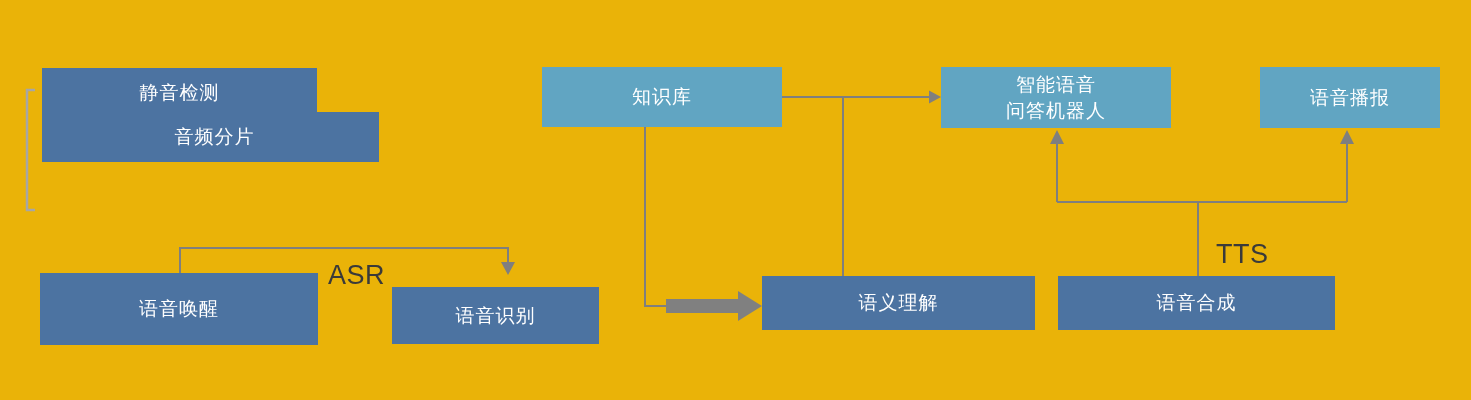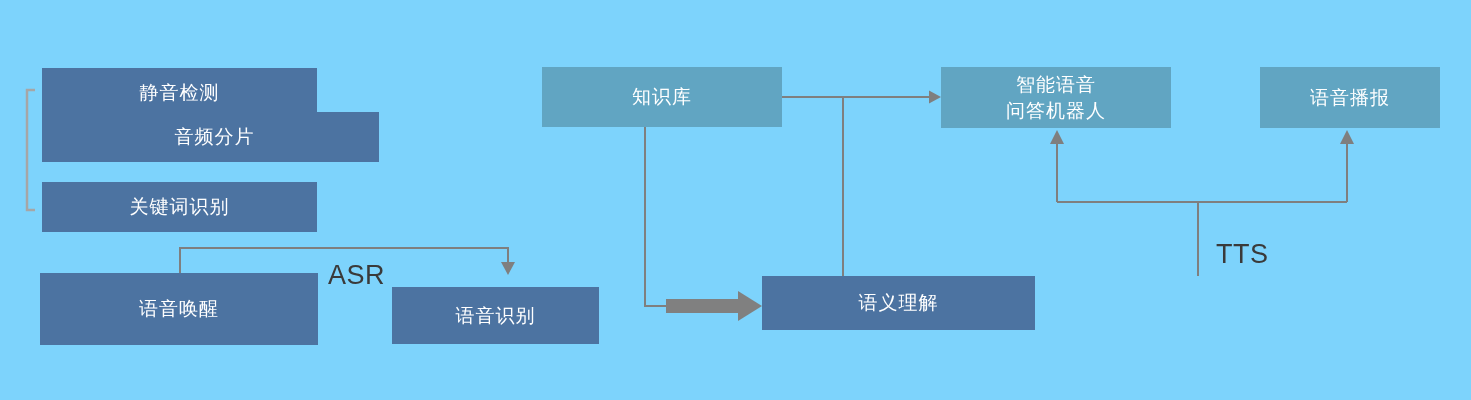--- a/index.html
+++ b/index.html
@@ -11,7 +11,7 @@
     position: relative;
     width: 1471px;
     height: 400px;
-    background: #7dd3fc;
+    background: #eab308;
     font-family: "Liberation Sans", sans-serif;
     overflow: hidden;
   }

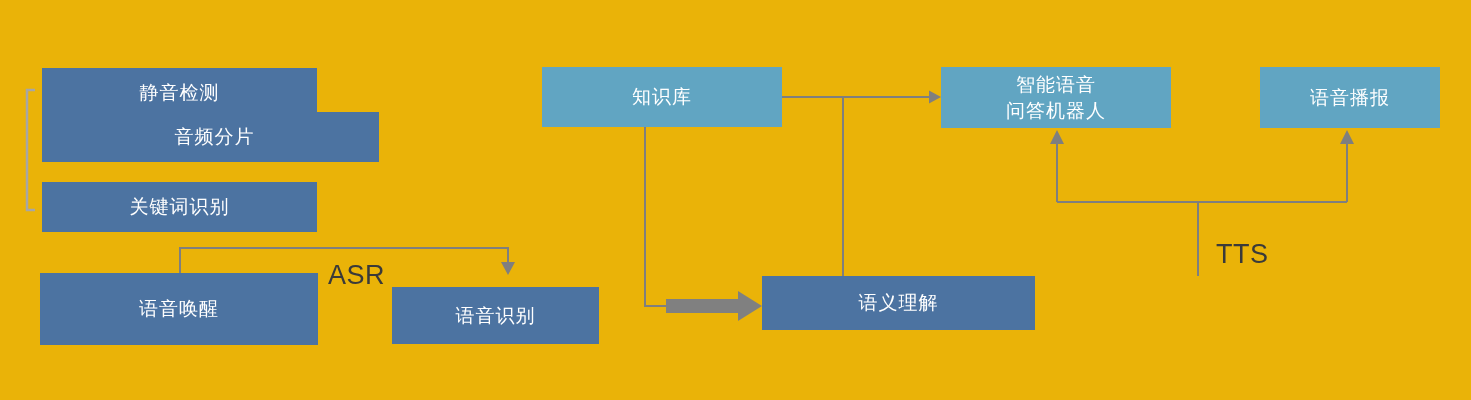--- a/index.html
+++ b/index.html
@@ -88,7 +88,6 @@
 
   <div class="node dark n-silence">静音检测</div>
   <div class="node dark n-audioseg">音频分片</div>
-  <div class="node dark n-keyword">关键词识别</div>
 
   <div class="node dark n-wakeup">语音唤醒</div>
   <div class="node dark n-asr">语音识别</div>

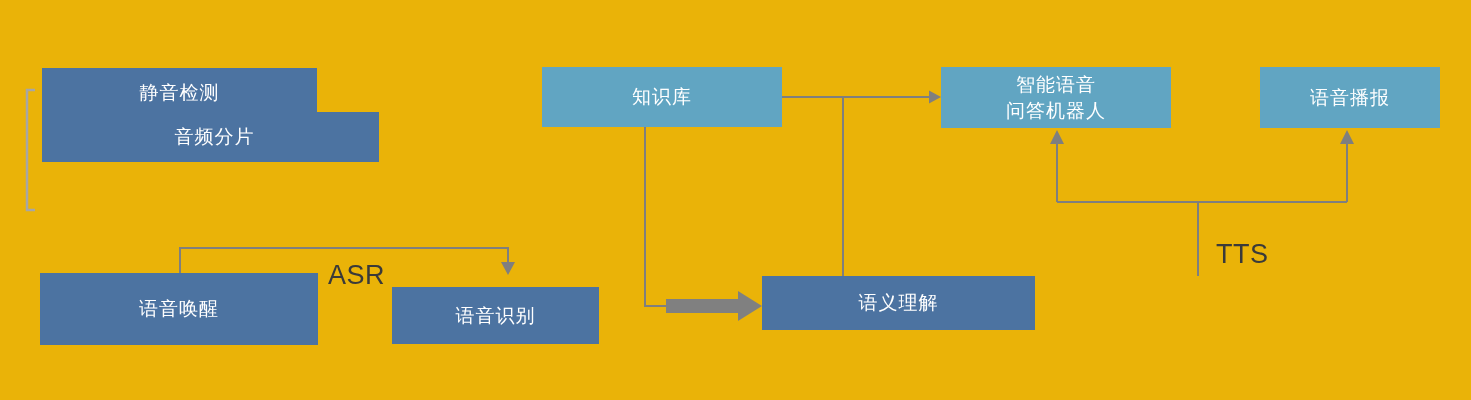--- a/index.html
+++ b/index.html
@@ -92,6 +92,7 @@
   <div class="node dark n-wakeup">语音唤醒</div>
   <div class="node dark n-asr">语音识别</div>
   <div class="node dark n-semantic">语义理解</div>
+  <div class="node dark n-tts">语音合成</div>
 
   <div class="node light n-kb">知识库</div>
   <div class="node light n-qarobot">智能语音

